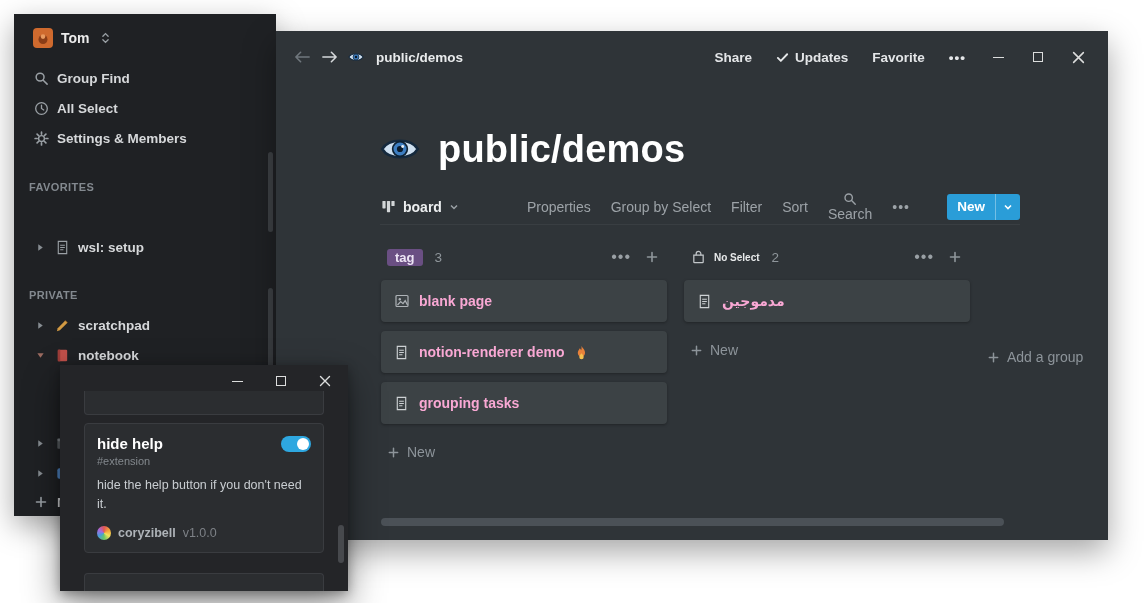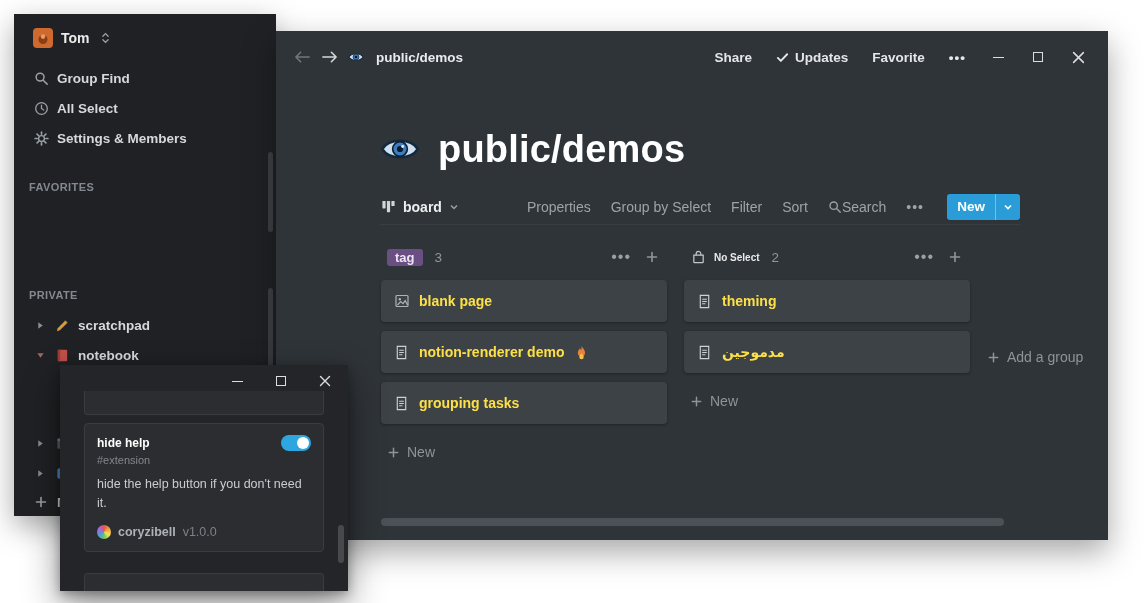--- a/index.html
+++ b/index.html
@@ -51,7 +51,7 @@
                   color:#eceeef; font-size:14px; font-weight:700; cursor:pointer; }
   .view-current .chev { color:#9aa0a5; display:inline-flex; }
   .vb-item { color:#9da3a8; font-size:14px; cursor:pointer; white-space:nowrap; }
-  .vb-search { display:inline-flex; align-items:center; gap:0; }
+  .vb-search { display:inline-flex; align-items:center; gap:0;flex-direction:column; }
   .new-btn { margin-left:auto; height:26px; display:flex; align-items:center;
              background:#2a9dd8; border-radius:3px; overflow:hidden; cursor:pointer; }
   .new-label { color:#fff; font-size:13.5px; font-weight:700; padding:0 10px; }

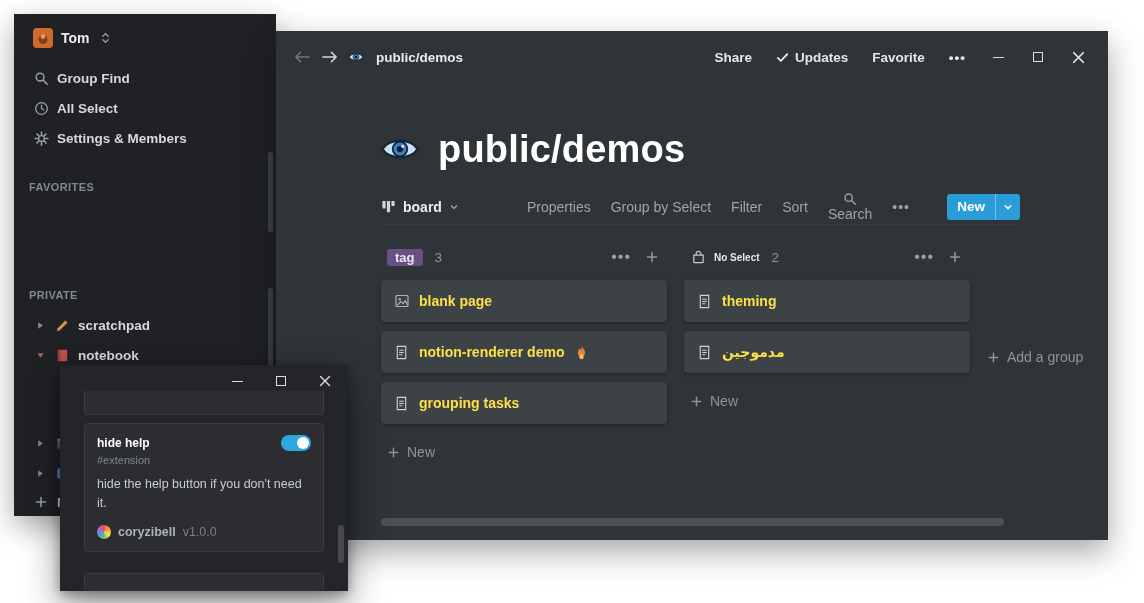--- a/index.html
+++ b/index.html
@@ -169,6 +169,20 @@
     <div class="section-hdr" style="top:167px">FAVORITES</div>
 
 
+    <div class="side-row tree-row" style="top:219px">
+      <span class="toggle-icon">
+        <svg width="9" height="9" viewBox="0 0 10 10">
+            <path d="M2.5 1.5l5 3.5-5 3.5z" fill="#878d92"></path>
+          </svg>
+      </span>
+      <span class="s-icon">
+        <svg width="15" height="15" viewBox="0 0 16 16" fill="none" stroke="#9aa0a5" stroke-width="1.2">
+            <path d="M3.5 1.5h9v13h-9z"></path>
+            <path d="M5.5 5.5h5M5.5 8h5M5.5 10.5h3.5" stroke-width="1.1"></path>
+          </svg>
+      </span>
+      <span class="side-label">wsl: setup</span>
+    </div>
 
     <div class="section-hdr" style="top:275px">PRIVATE</div>
 

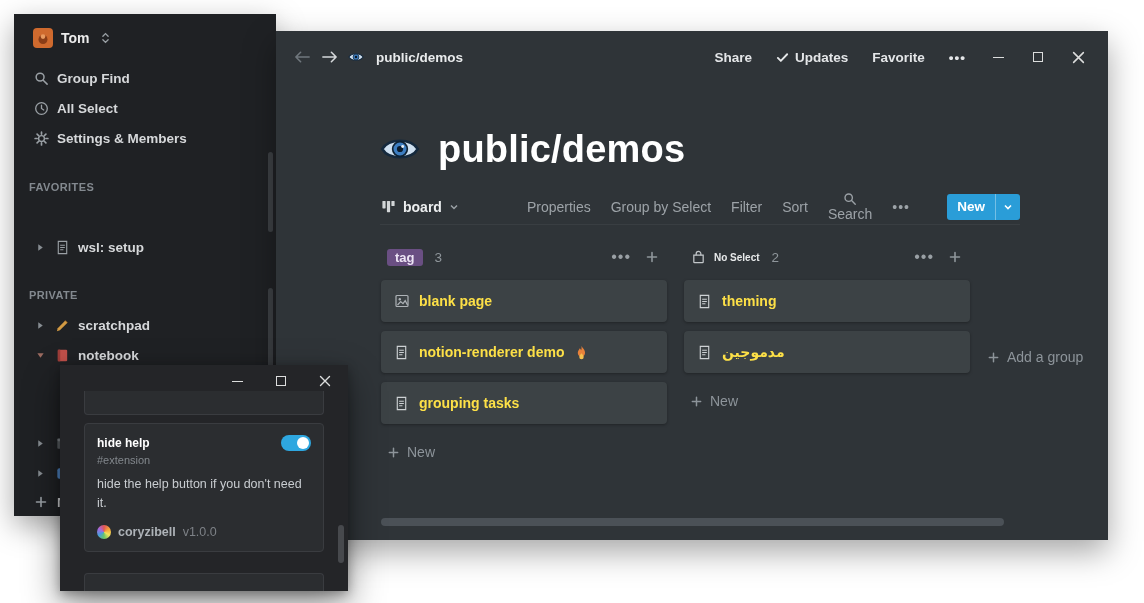--- a/index.html
+++ b/index.html
@@ -71,7 +71,7 @@
   .card { margin-top:9px; height:42px; background:#3c4245; border-radius:4px;
           box-shadow:0 1px 3px rgba(10,10,10,.35); display:flex; align-items:center;
           gap:9px; padding:0 12px; cursor:pointer; }
-  .card-title { font-size:14px; font-weight:600; color:#fde047; white-space:nowrap; }
+  .card-title { font-size:14px; font-weight:600; color:#f9a8d4; white-space:nowrap; }
   .c-icon { display:inline-flex; width:17px; justify-content:center; }
   .add-new { margin-top:14px; height:28px; display:flex; align-items:center; gap:7px;
              color:#8d949a; font-size:14px; padding-left:6px; cursor:pointer; }

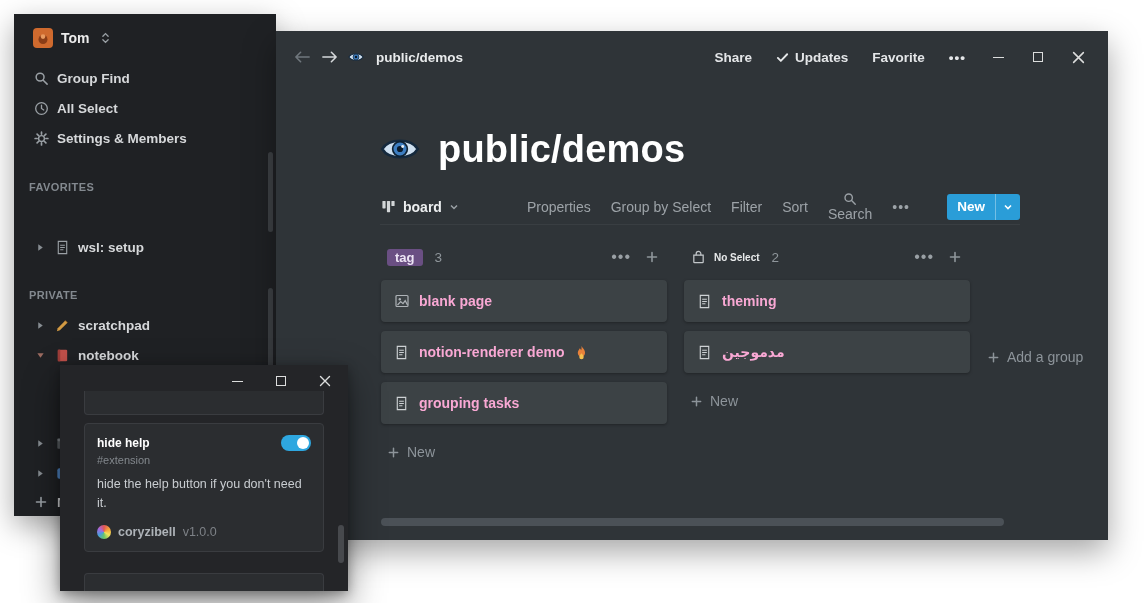--- a/index.html
+++ b/index.html
@@ -449,15 +449,6 @@
           </span>
         </div>
 
-        <div class="card">
-          <span class="c-icon">
-            <svg width="15" height="15" viewBox="0 0 16 16" fill="none" stroke="#cdd1d4" stroke-width="1.2">
-                <path d="M3.5 1.5h9v13h-9z"></path>
-                <path d="M5.5 5.5h5M5.5 8h5M5.5 10.5h3.5" stroke-width="1.1"></path>
-              </svg>
-          </span>
-          <span class="card-title">theming</span>
-        </div>
 
         <div class="card">
           <span class="c-icon">

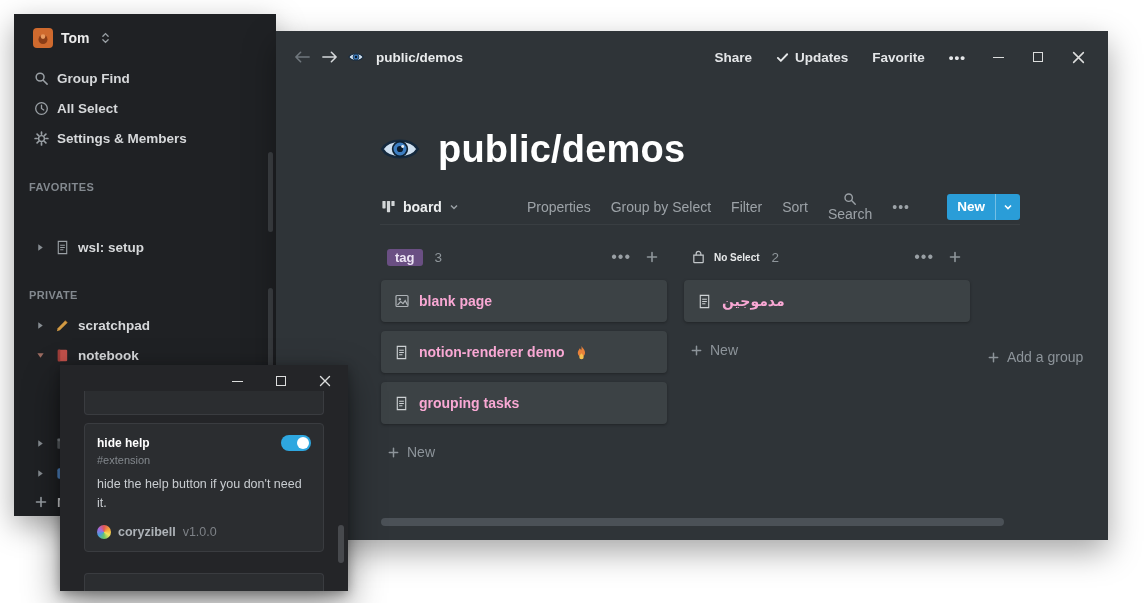--- a/index.html
+++ b/index.html
@@ -96,7 +96,7 @@
               background:#2b2d30; border:1px solid #3a3c40; border-bottom:none;
               border-radius:4px 4px 0 0; }
   .ext-hdr { display:flex; align-items:center; justify-content:space-between; }
-  .ext-title { font-size:12px; font-weight:700; color:#ffffff;text-align:center; }
+  .ext-title { font-size:15px; font-weight:700; color:#ffffff;text-align:center; }
   .toggle { width:30px; height:16px; border-radius:8px; background:#2ea7e0;
             position:relative; cursor:pointer; }
   .toggle::after { content:""; position:absolute; right:2px; top:2px; width:12px;

